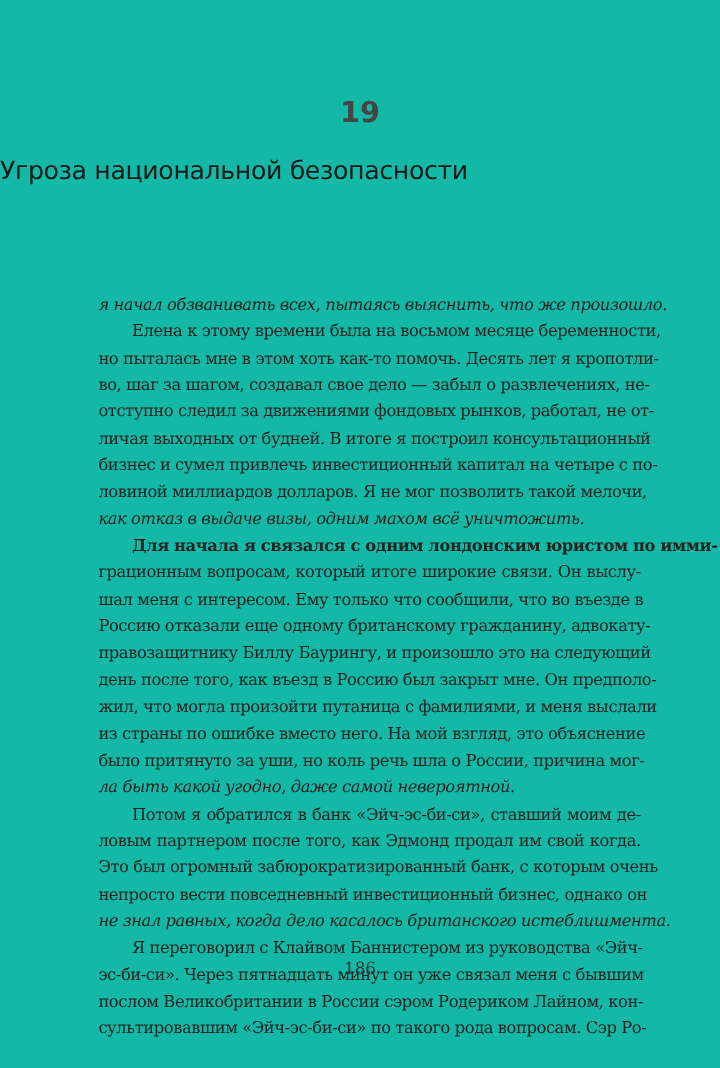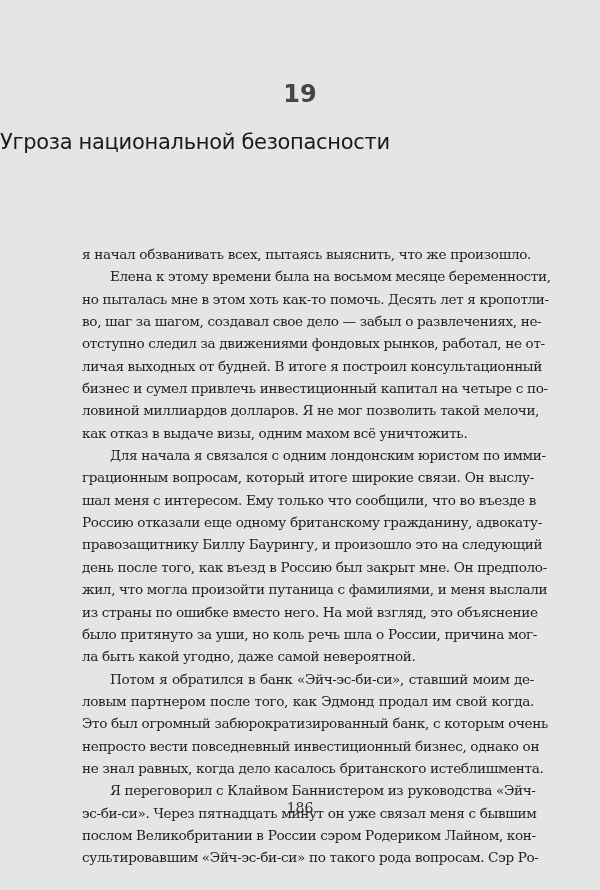--- a/index.html
+++ b/index.html
@@ -4,7 +4,7 @@
   <style>
     html, body { margin: 0; padding: 0; background: #ffffff; }
     body { width: 600px; height: 890px; position: relative; overflow: hidden; }
-    .page { position: absolute; left: 0; top: 0; width: 600px; height: 890px; background: #e5e5e5; }
+    .page { position: absolute; left: 0; top: 0; width: 600px; height: 890px; background: #14b8a6; }
     .chapter-number {
       position: absolute; left: 0; top: 80px; width: 600px; text-align: center;
       font-family: "DejaVu Sans", sans-serif; font-weight: bold; font-size: 24px;

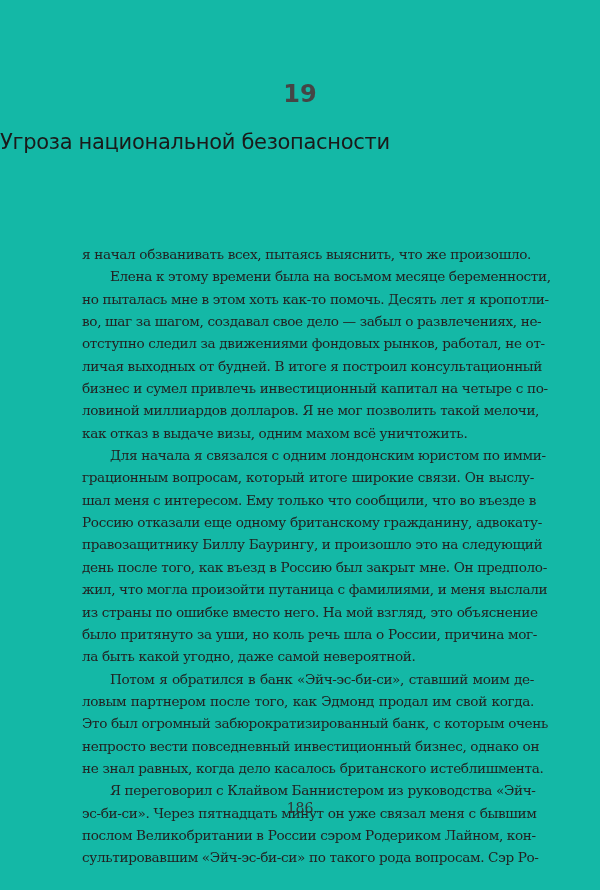--- a/index.html
+++ b/index.html
@@ -23,7 +23,7 @@
     .body-text p { margin: 0; text-indent: 0; }
     .body-text p.indent { text-indent: 28px; }
     .line { display: block; text-align: justify; text-align-last: justify; white-space: nowrap; overflow: visible; }
-    .line.last { text-align-last: left; }
+    .line.last { text-align-last: left; font-style: italic; }
     .page-number {
       position: absolute; left: 0; top: 800px; width: 600px; text-align: center;
       font-family: "DejaVu Serif", serif; font-size: 14px; color: #333;

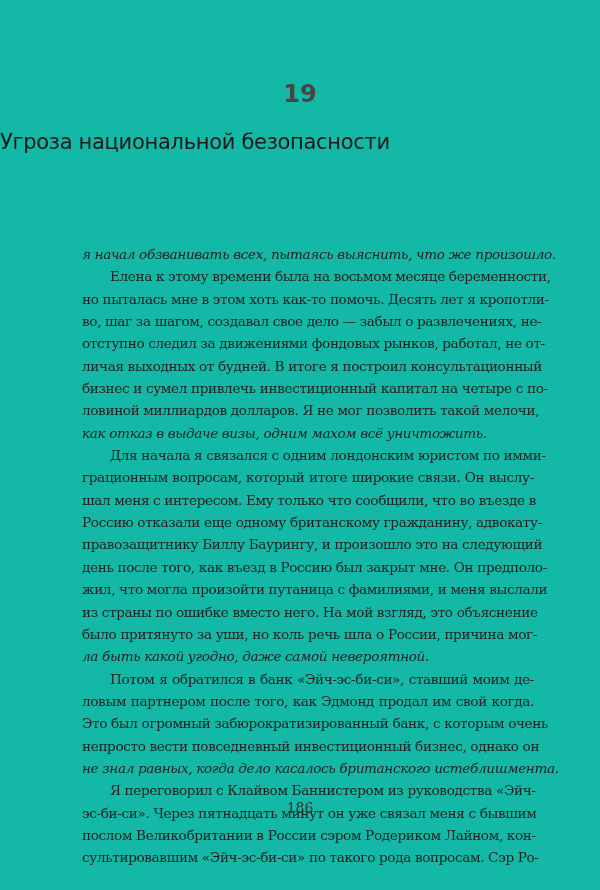--- a/index.html
+++ b/index.html
@@ -50,7 +50,7 @@
         <span class="line last">как отказ в выдаче визы, одним махом всё уничтожить.</span>
       </p>
       <p class="indent" style="text-indent: 0px;">
-        <span class="line" style="padding-left: 28px;">Для начала я связался с одним лондонским юристом по имми-</span>
+        <span class="line" style="padding-left: 28px; font-weight: bold;">Для начала я связался с одним лондонским юристом по имми-</span>
         <span class="line">грационным вопросам, который итоге широкие связи. Он выслу-</span>
         <span class="line">шал меня с интересом. Ему только что сообщили, что во въезде в</span>
         <span class="line">Россию отказали еще одному британскому гражданину, адвокату-</span>

